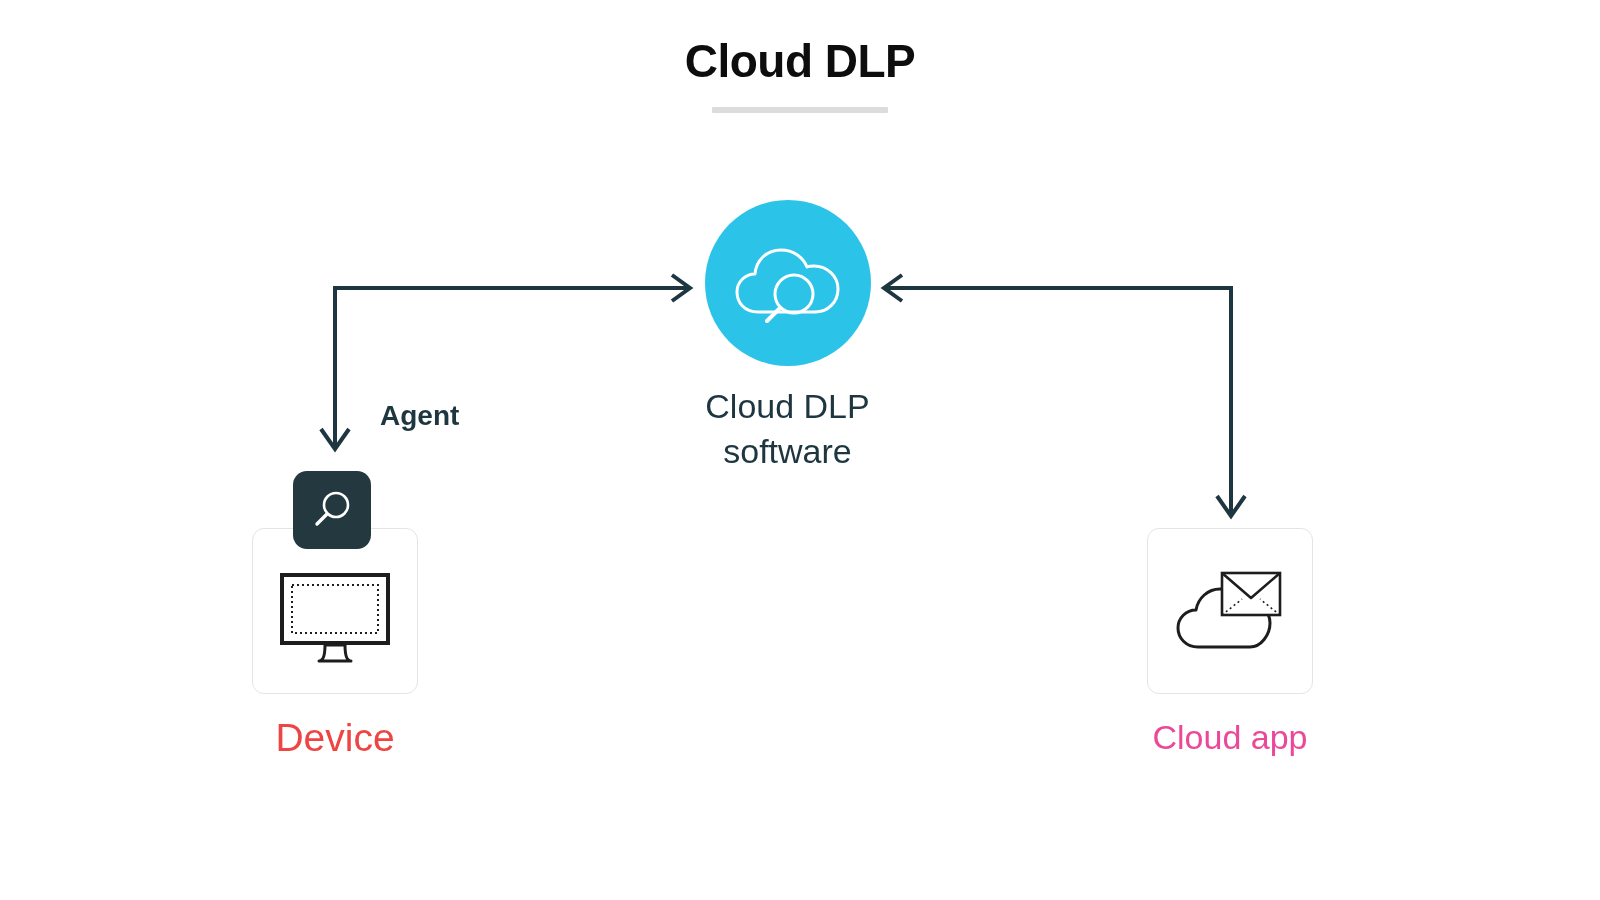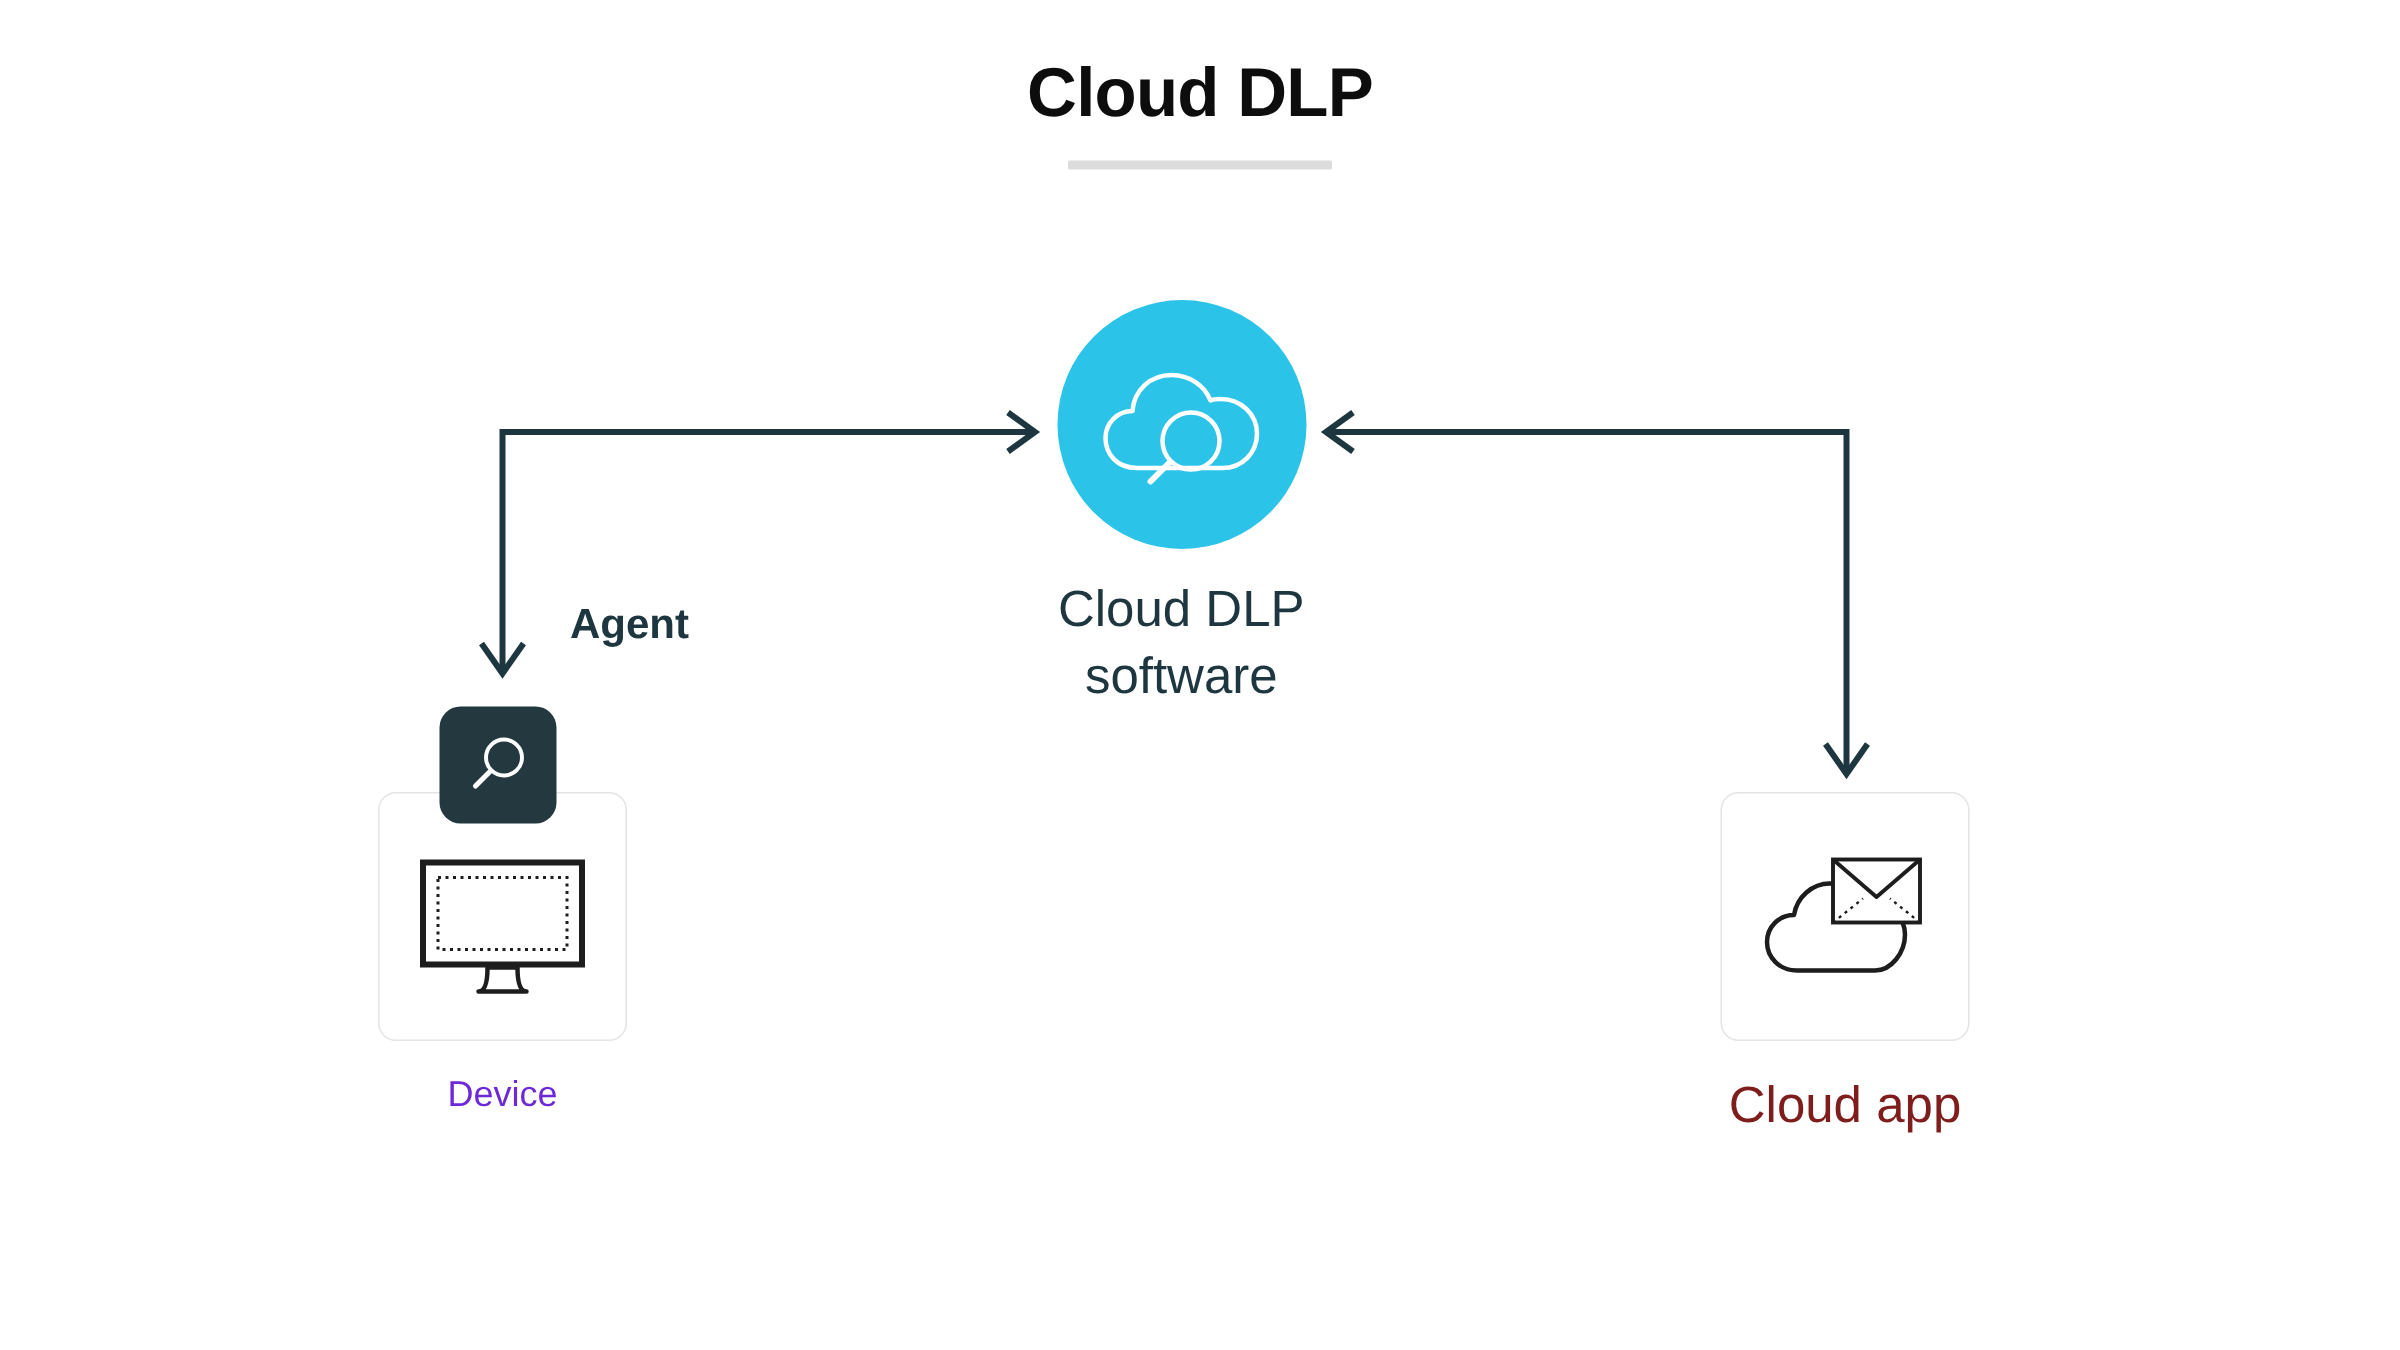--- a/index.html
+++ b/index.html
@@ -114,8 +114,8 @@
   }
   #device-label {
     margin-top: 22px;
-    font-size: 24px;
-    color: #6d28d9;
+    font-size: 39px;
+    color: #ef4444;
   }
   #agent-label {
     position: absolute;

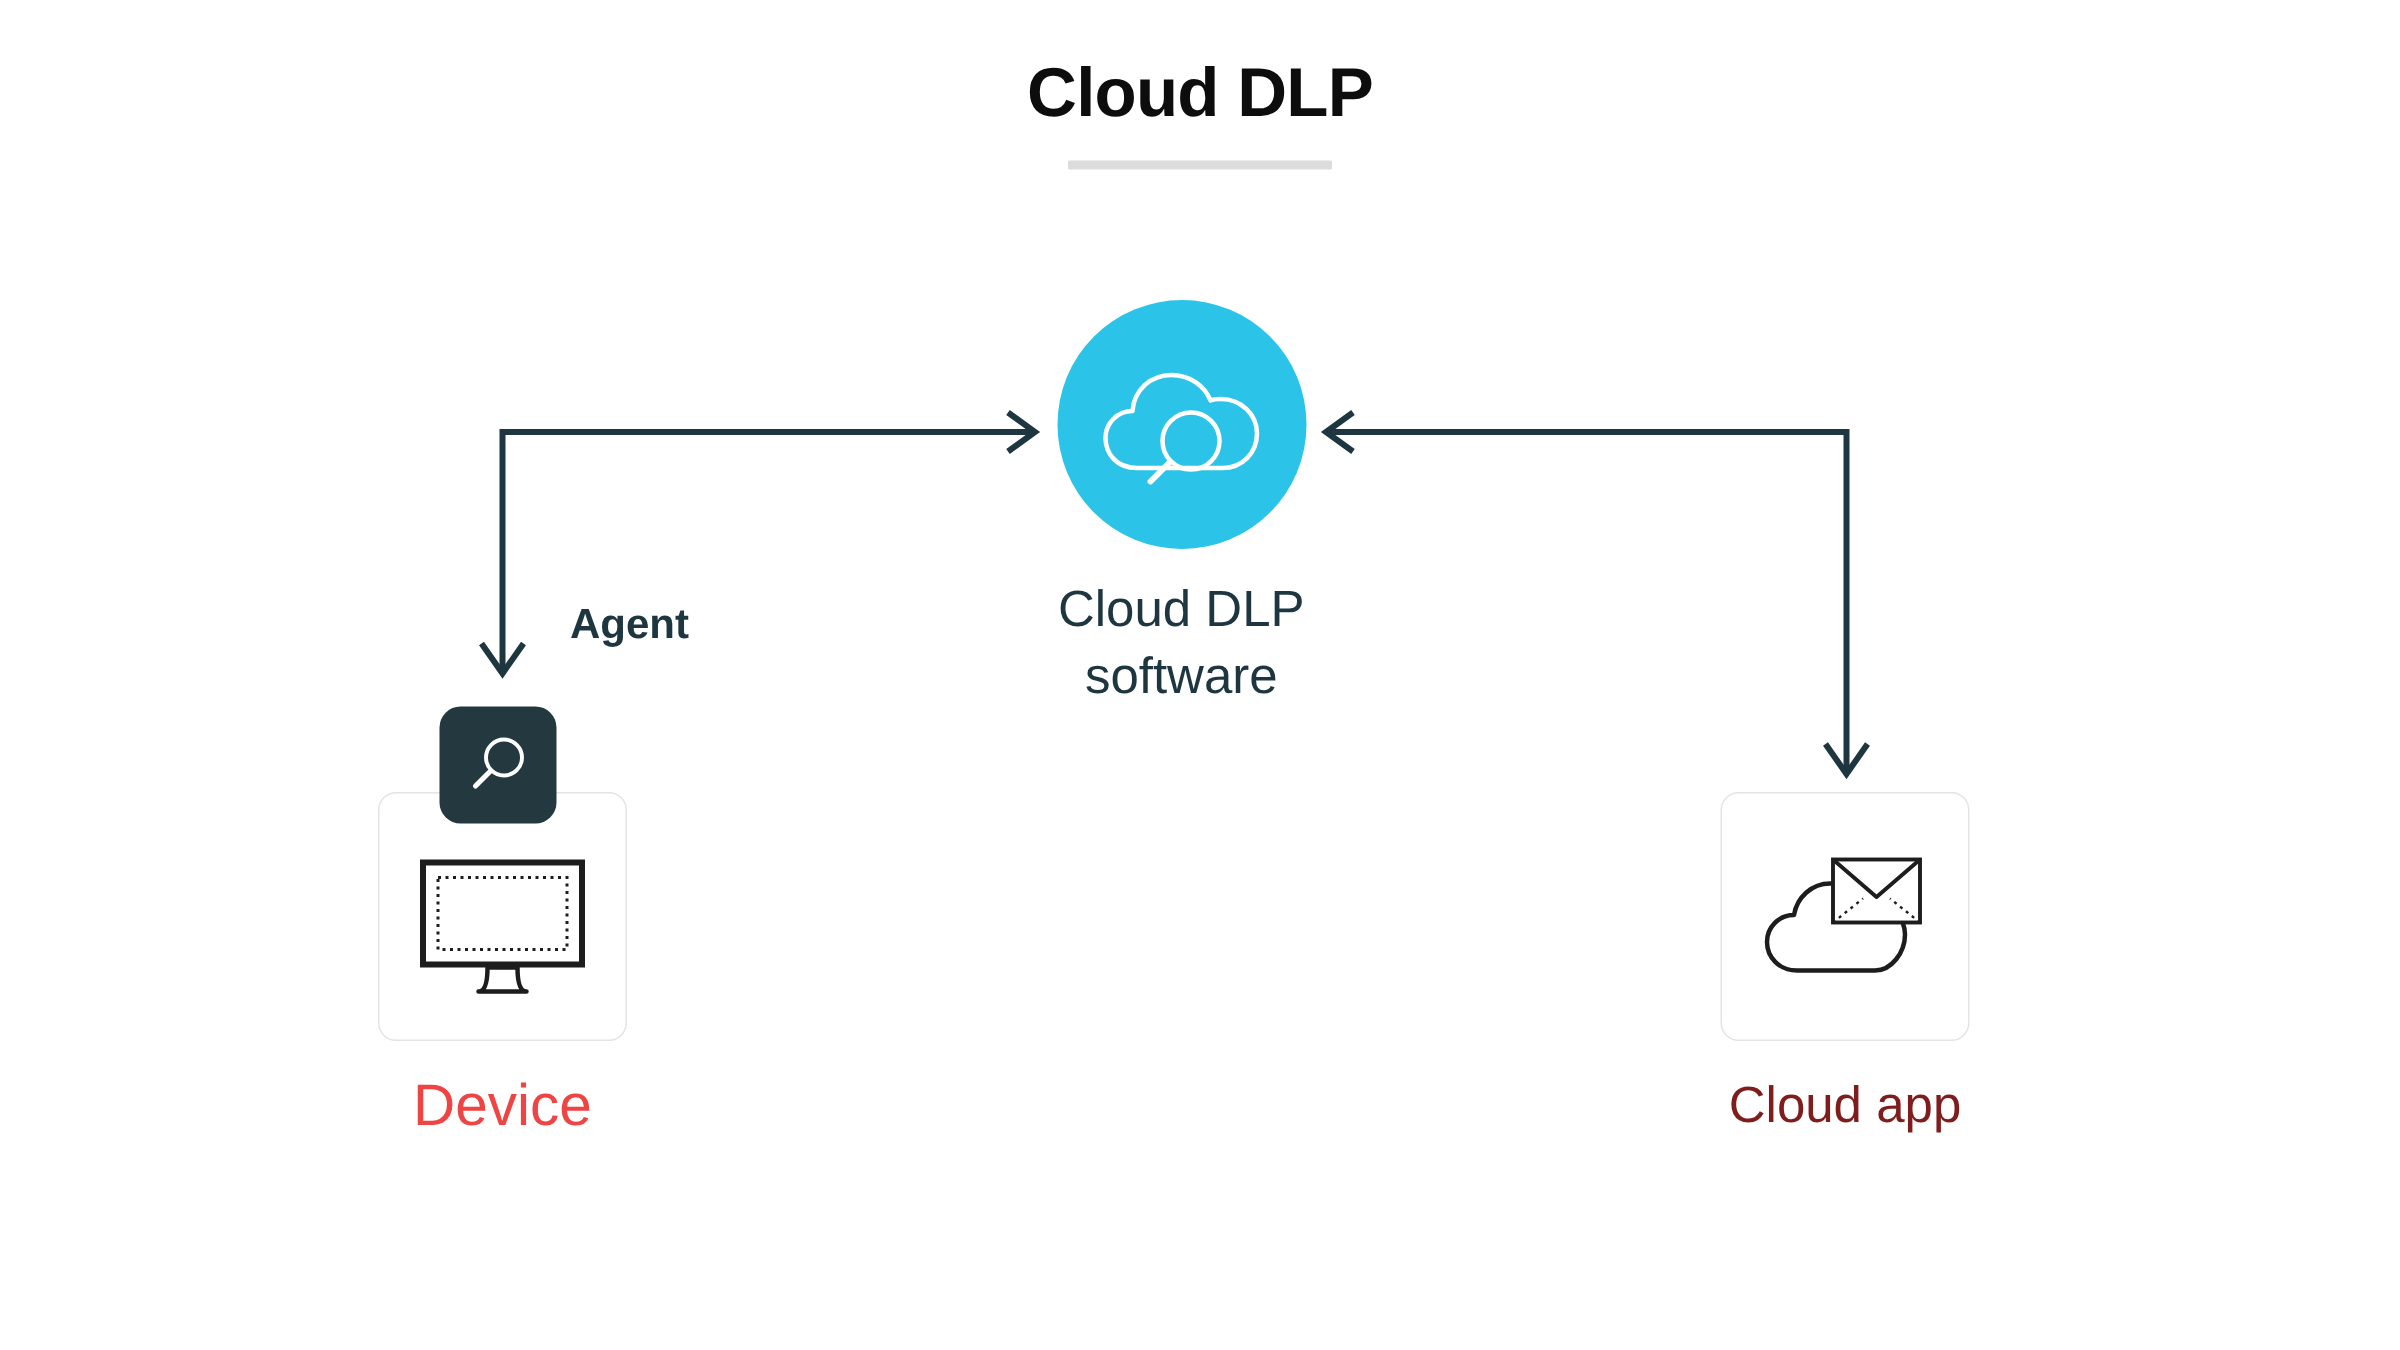--- a/index.html
+++ b/index.html
@@ -148,7 +148,7 @@
   #cloudapp-label {
     margin-top: 24px;
     font-size: 34px;
-    color: #7f1d1d;
+    color: #ec4899;
   }
 </style>
 </head>

